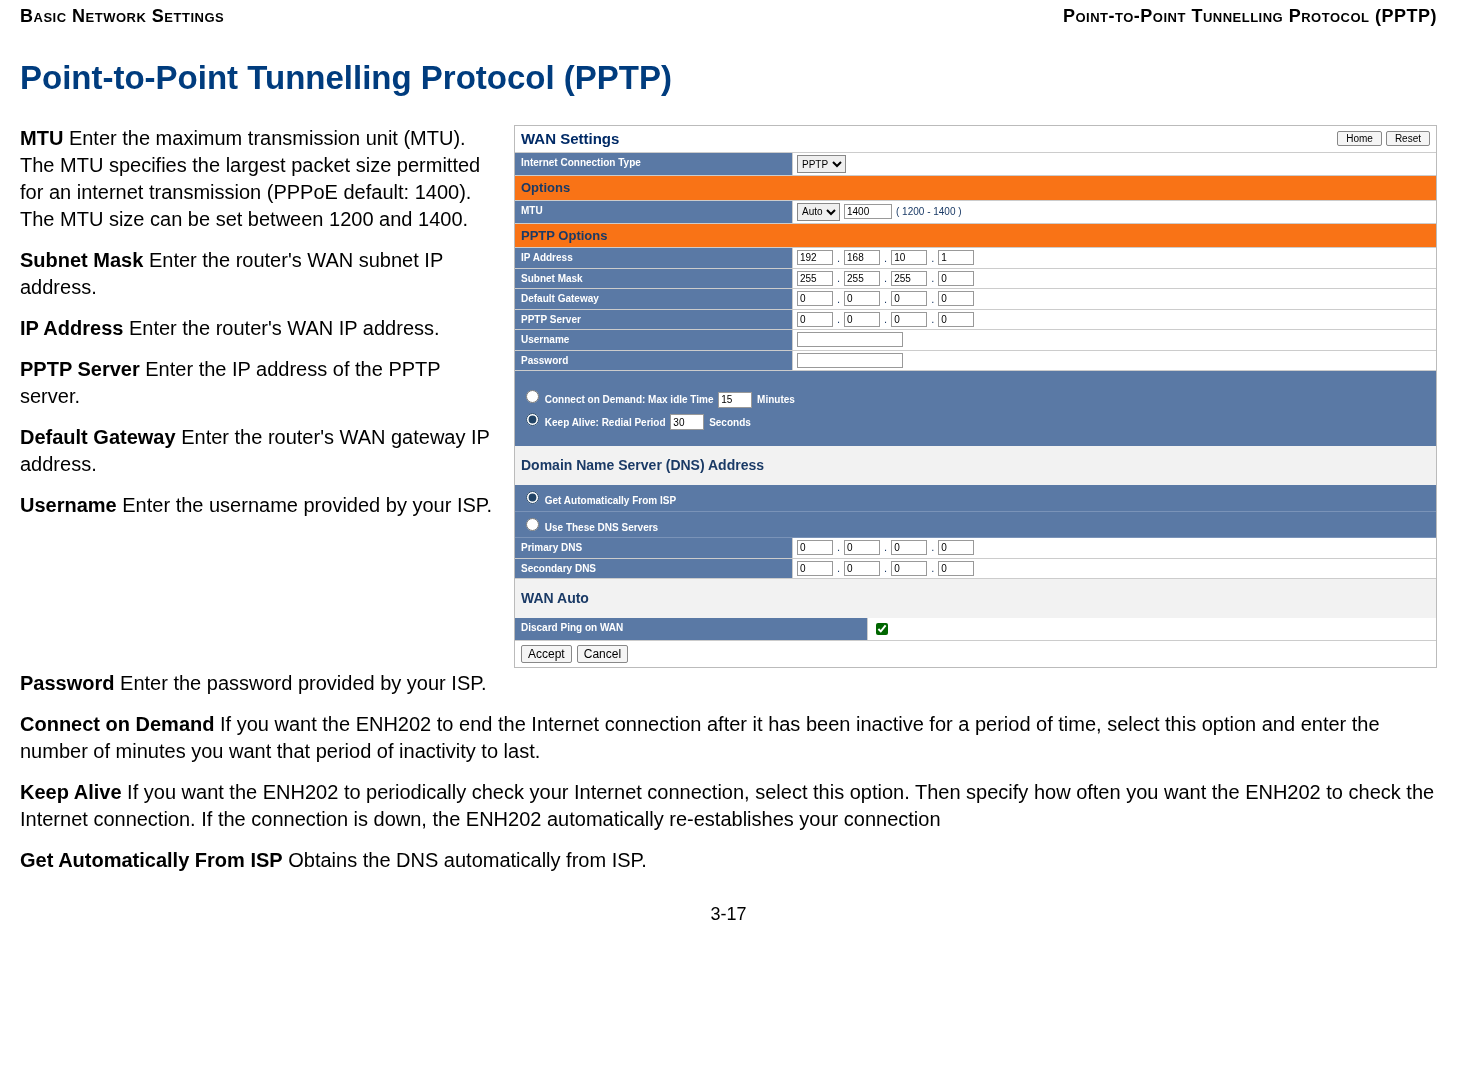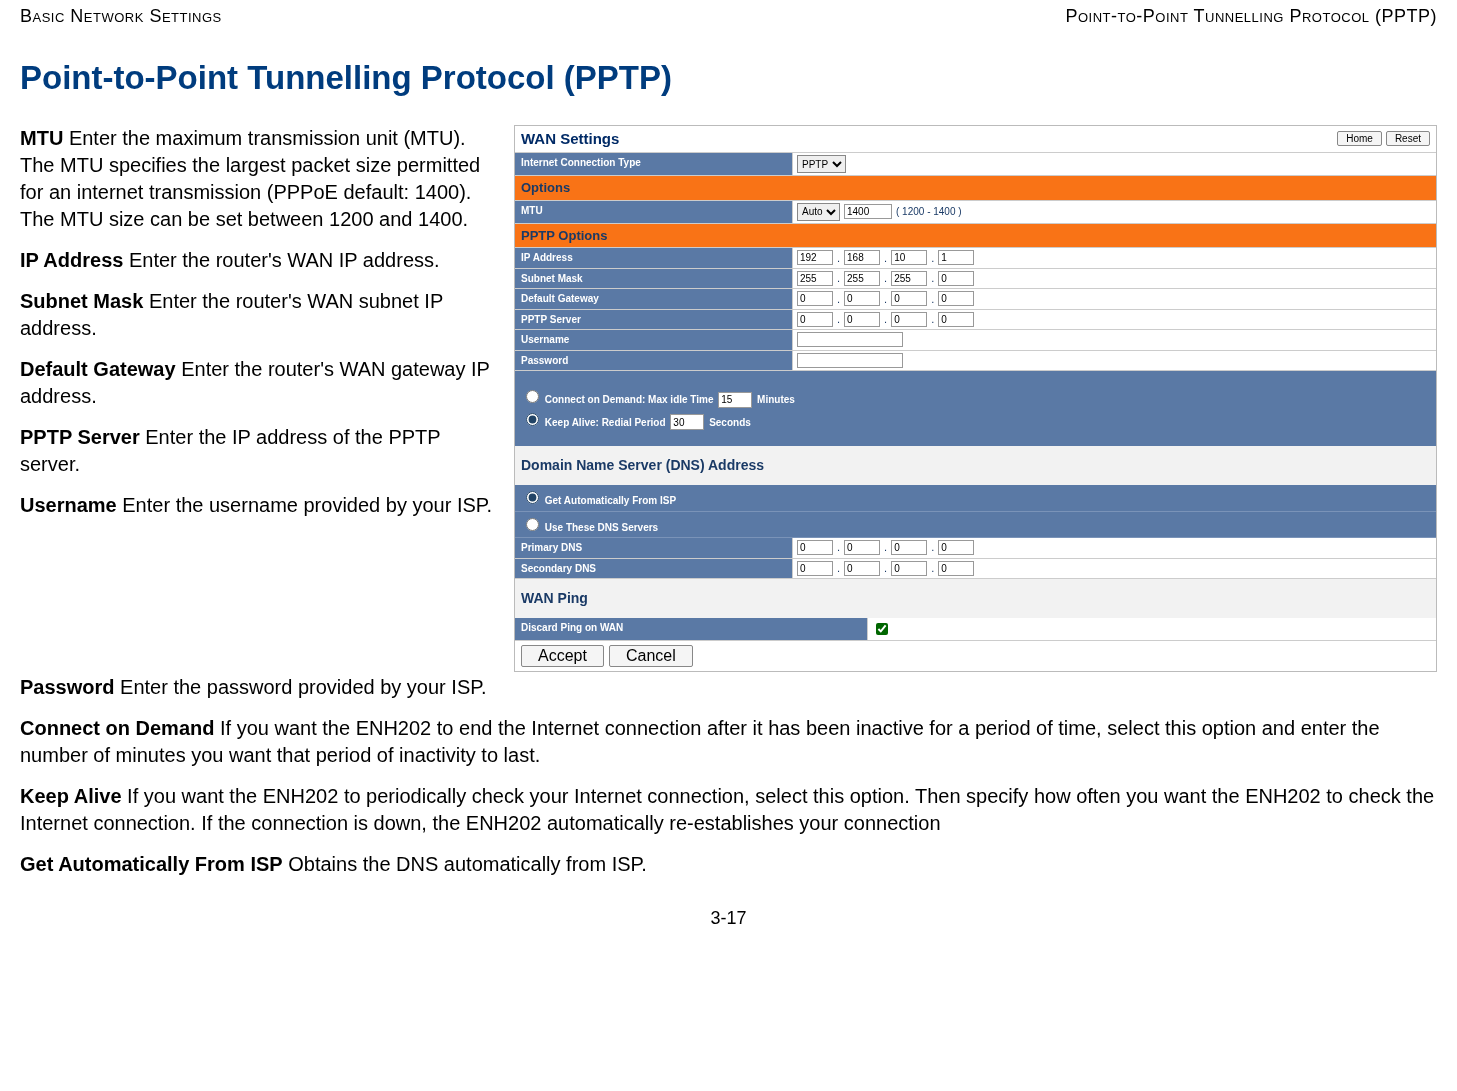--- a/index.html
+++ b/index.html
@@ -11,7 +11,7 @@
     font-size: 20px;
     line-height: 1.35;
   }
-  .top-header { display: flex; justify-content: space-between; font-variant: small-caps; font-size: 18px; letter-spacing: 0.5px; margin: 4px 0 18px; font-weight: 400;}
+  .top-header { display: flex; justify-content: space-between; font-variant: small-caps; font-size: 18px; letter-spacing: 0.5px; margin: 4px 0 18px; font-weight: 700;}
   .page-title { color: #003c7e; font-size: 33px; font-weight: bold; font-family: Verdana, Geneva, sans-serif; margin: 28px 0 24px;}
   .content-wrap { display: flex; gap: 14px; align-items: flex-start; }
   .left-col { width: 480px; flex: 0 0 480px; }

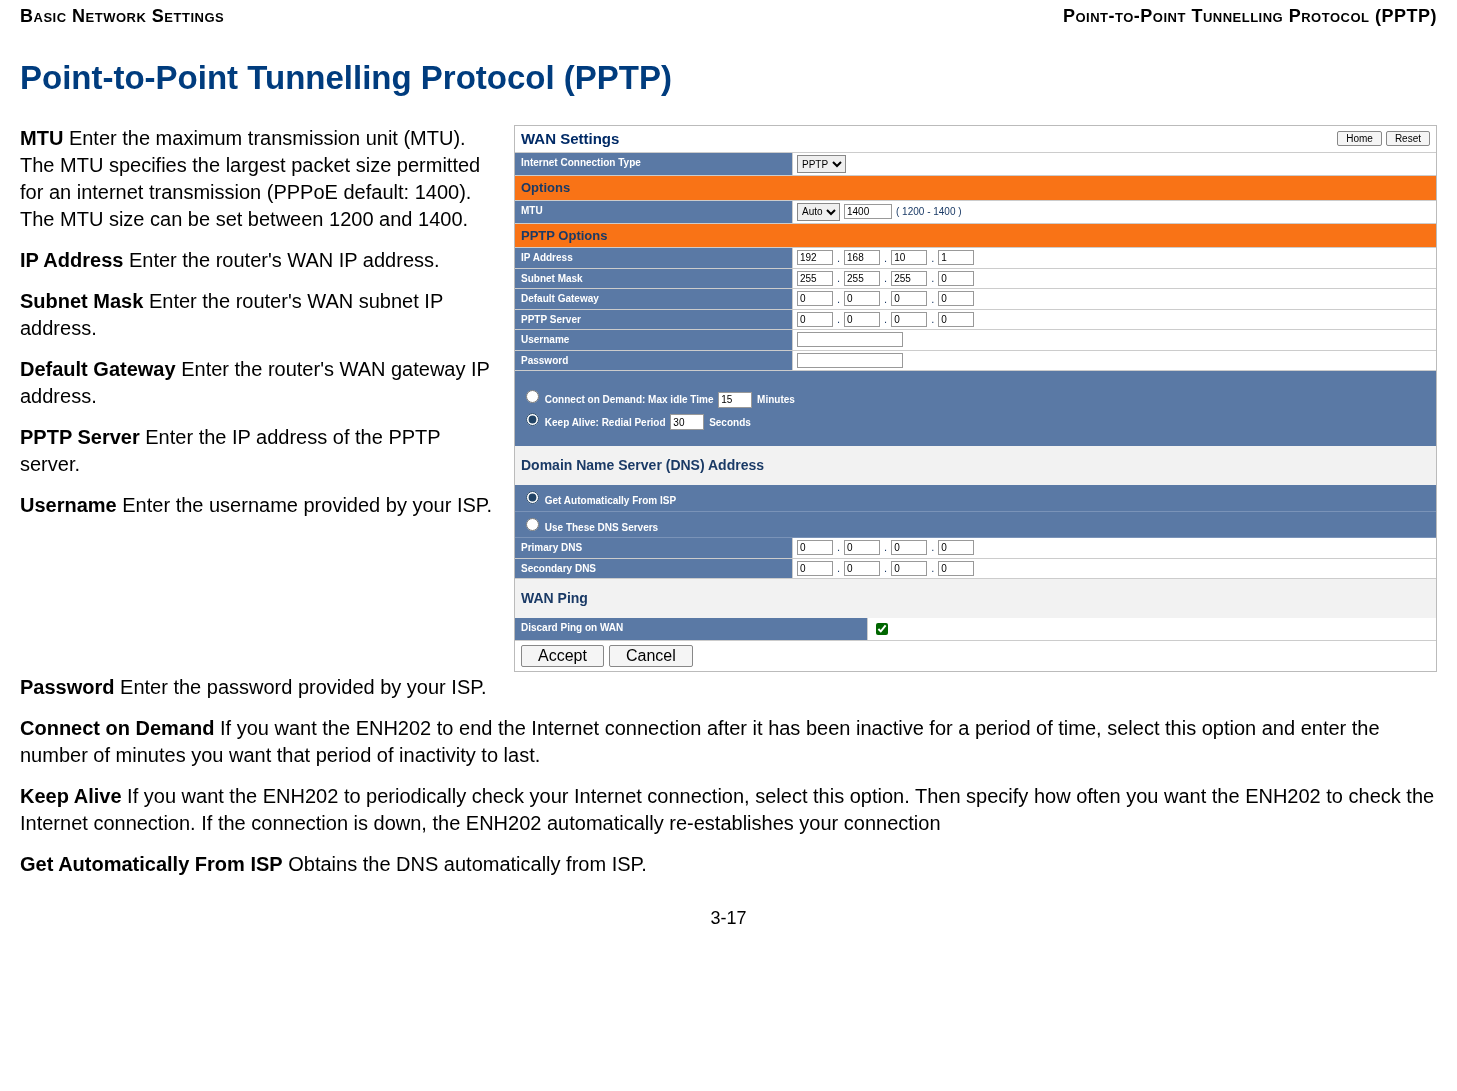--- a/index.html
+++ b/index.html
@@ -59,8 +59,8 @@
 <div class="content-wrap">
   <div class="left-col">
     <div class="para"><b>MTU</b><span>  Enter the maximum transmission unit (MTU). The MTU specifies the largest packet size permitted for an internet transmission (PPPoE default: 1400). The MTU size can be set between 1200 and 1400.</span></div>
+    <div class="para"><b>Subnet Mask</b><span>  Enter the router's WAN subnet IP address.</span></div>
     <div class="para"><b>IP Address</b><span>  Enter the router's WAN IP address.</span></div>
-    <div class="para"><b>Subnet Mask</b><span>  Enter the router's WAN subnet IP address.</span></div>
     <div class="para"><b>Default Gateway</b><span>  Enter the router's WAN gateway IP address.</span></div>
     <div class="para"><b>PPTP Server</b><span>  Enter the IP address of the PPTP server.</span></div>
     <div class="para"><b>Username</b><span>  Enter the username provided by your ISP.</span></div>

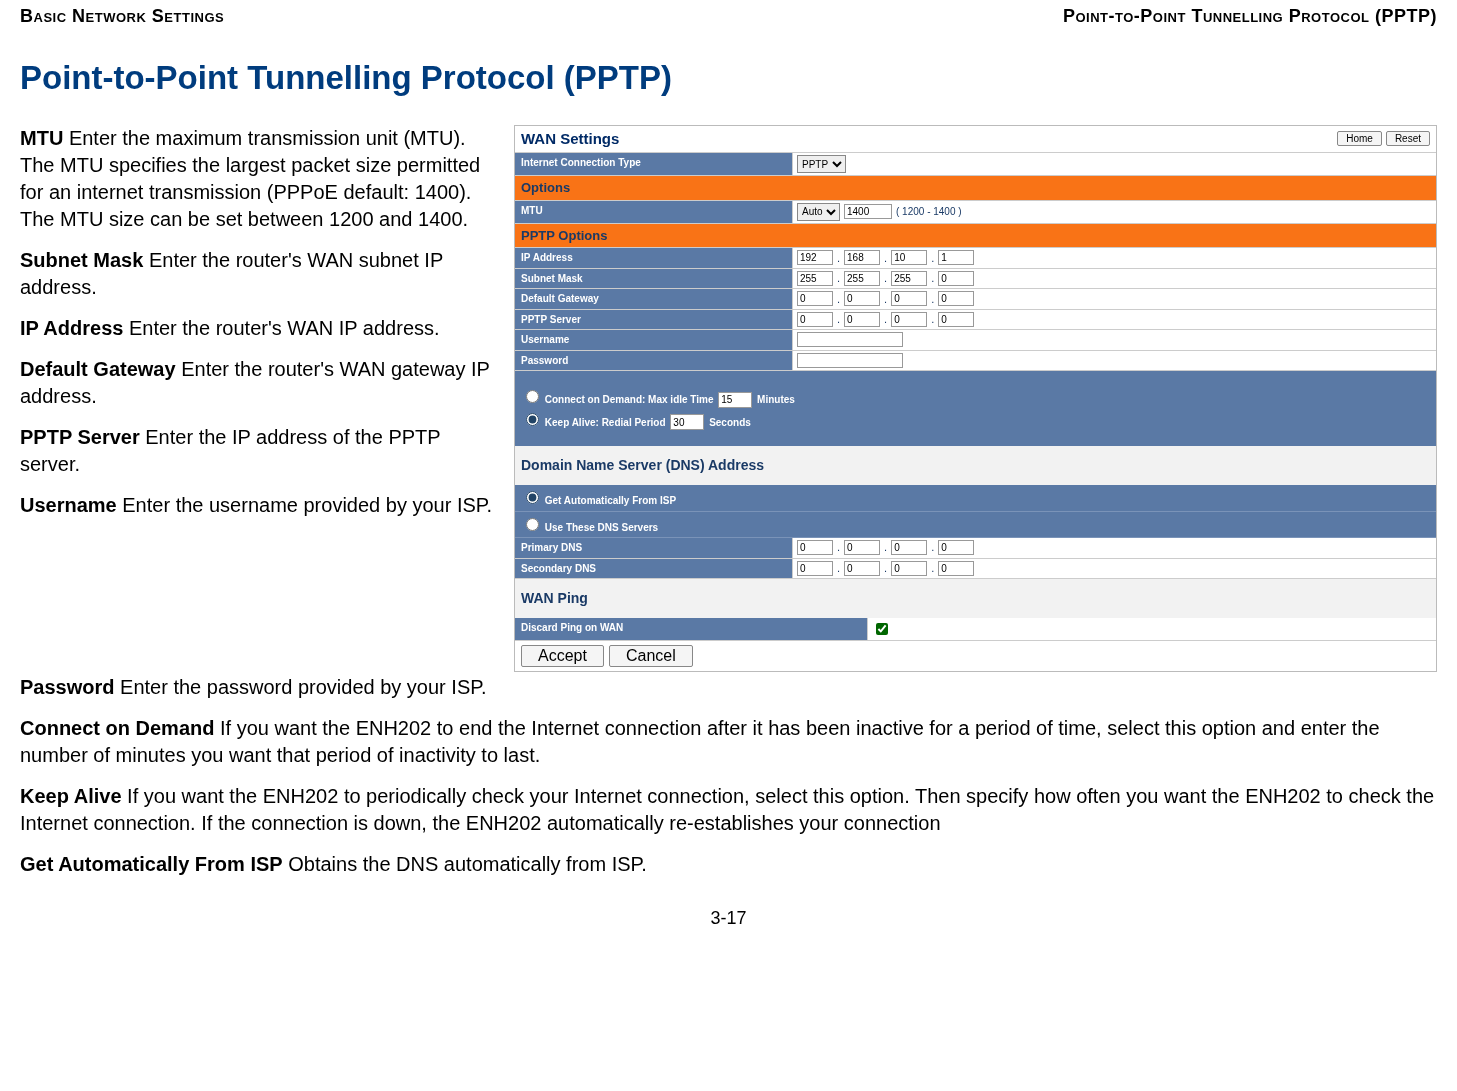--- a/index.html
+++ b/index.html
@@ -61,8 +61,8 @@
     <div class="para"><b>MTU</b><span>  Enter the maximum transmission unit (MTU). The MTU specifies the largest packet size permitted for an internet transmission (PPPoE default: 1400). The MTU size can be set between 1200 and 1400.</span></div>
     <div class="para"><b>Subnet Mask</b><span>  Enter the router's WAN subnet IP address.</span></div>
     <div class="para"><b>IP Address</b><span>  Enter the router's WAN IP address.</span></div>
+    <div class="para"><b>PPTP Server</b><span>  Enter the IP address of the PPTP server.</span></div>
     <div class="para"><b>Default Gateway</b><span>  Enter the router's WAN gateway IP address.</span></div>
-    <div class="para"><b>PPTP Server</b><span>  Enter the IP address of the PPTP server.</span></div>
     <div class="para"><b>Username</b><span>  Enter the username provided by your ISP.</span></div>
   </div>
 

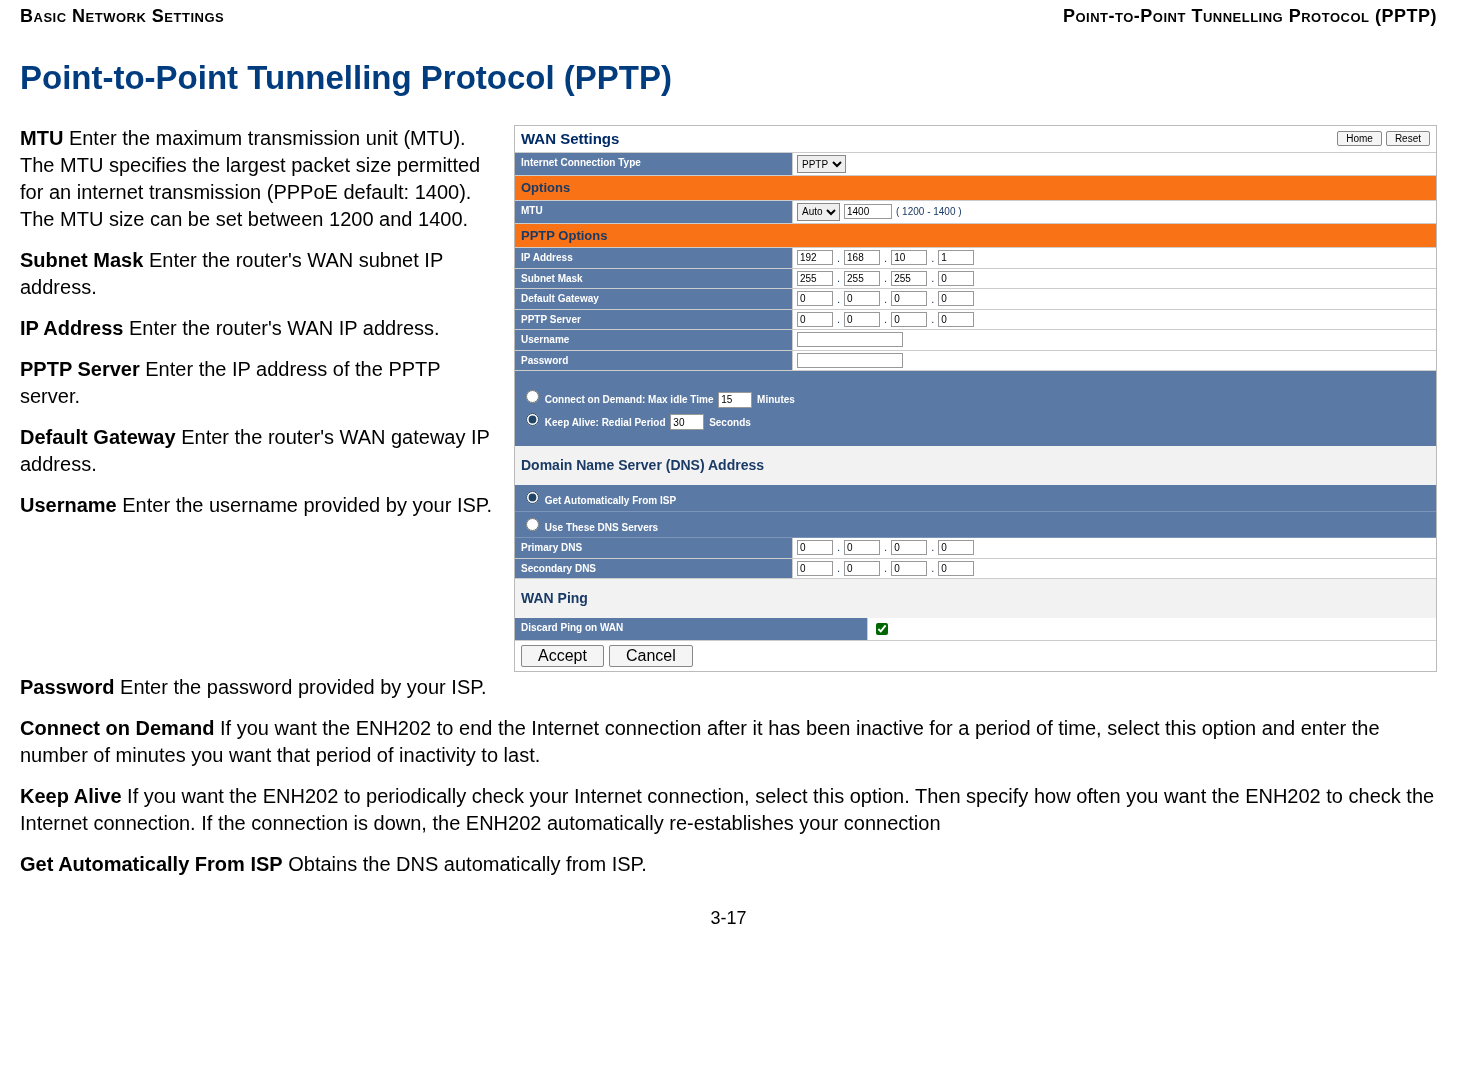--- a/index.html
+++ b/index.html
@@ -166,7 +166,7 @@
           <input type="text" value="0" style="">
         </div>
       </div>
-      <div class="ss-dns-hdr">WAN Ping</div>
+      <div class="ss-dns-hdr">WAN Auto</div>
       <div class="ss-row">
         <div class="lbl" style="flex-basis:340px;">Discard Ping on WAN</div>
         <div class="val">

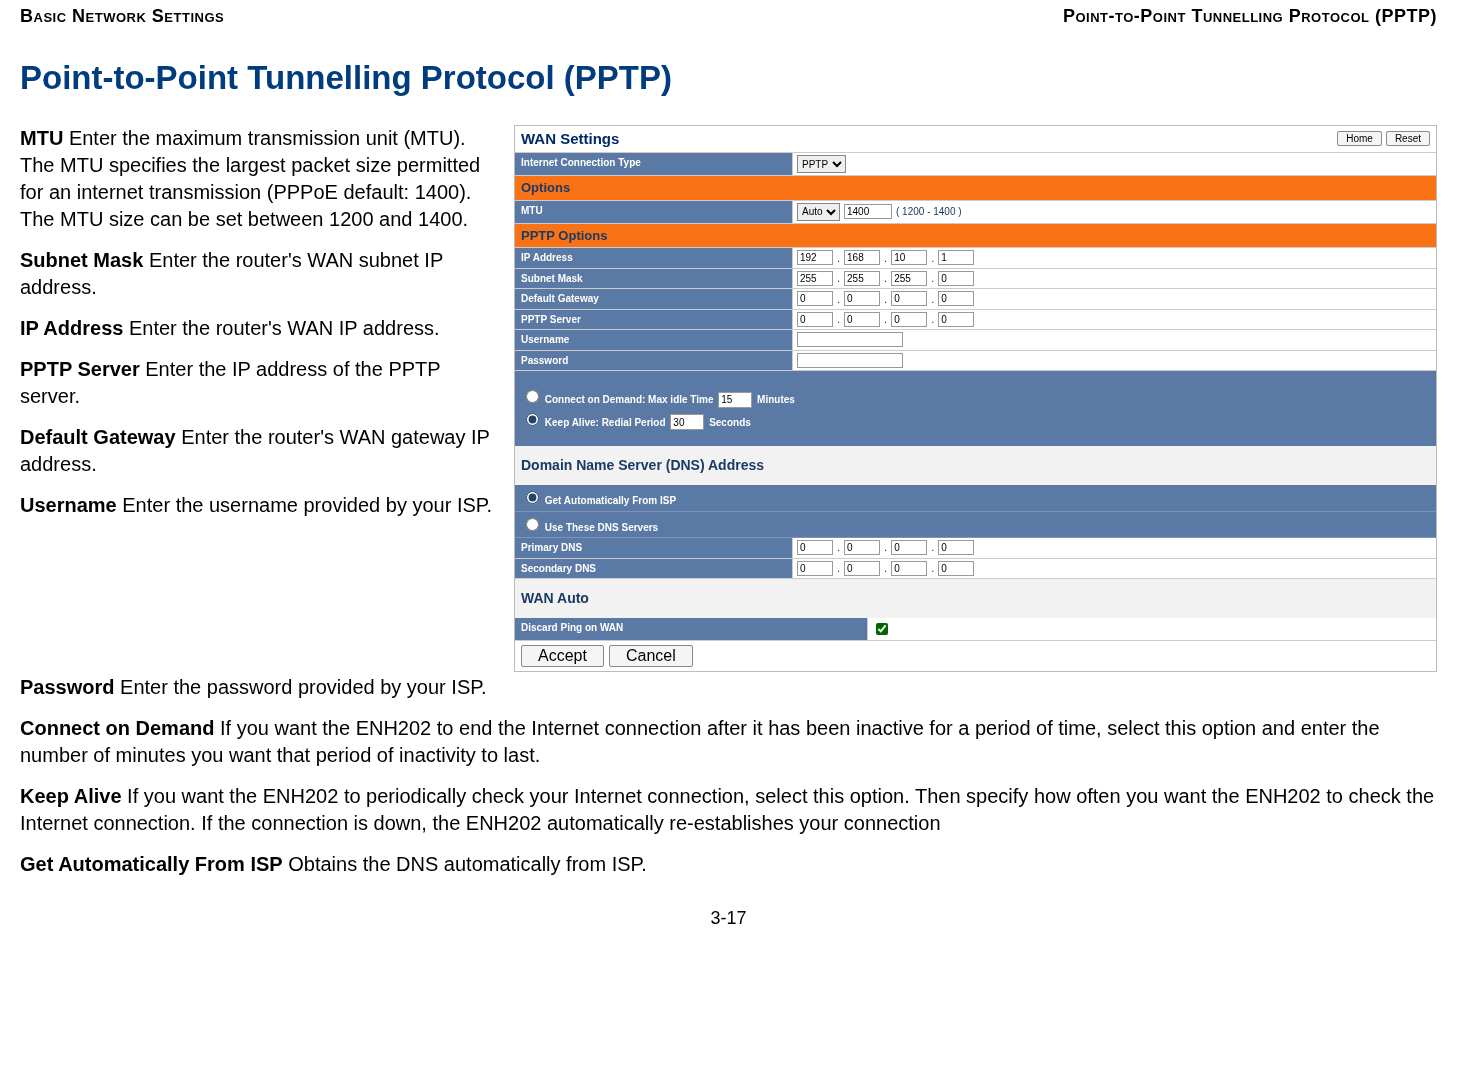--- a/index.html
+++ b/index.html
@@ -42,7 +42,7 @@
   .ss-radio-block{ padding:0;}
   .ss-radio-row{background:#5a79a5;color:#fff;padding:3px 6px;border-bottom:1px solid #7a93b8;font-size:10px;font-weight:bold;}
   .ss-btn-row{padding:4px 6px;}
-  .ss-btn-row button{font-size:16px; padding:1px 16px; border:1px solid #888; background:#f5f5f5; border-radius:2px; margin-right:2px;}
+  .ss-btn-row button{font-size:12px; padding:1px 6px; border:1px solid #888; background:#f5f5f5; border-radius:2px; margin-right:2px;}
   input[type=checkbox]{accent-color:#006600; height:12px; width:12px;}
   input[type=radio]{accent-color:#224466;}
 </style>

